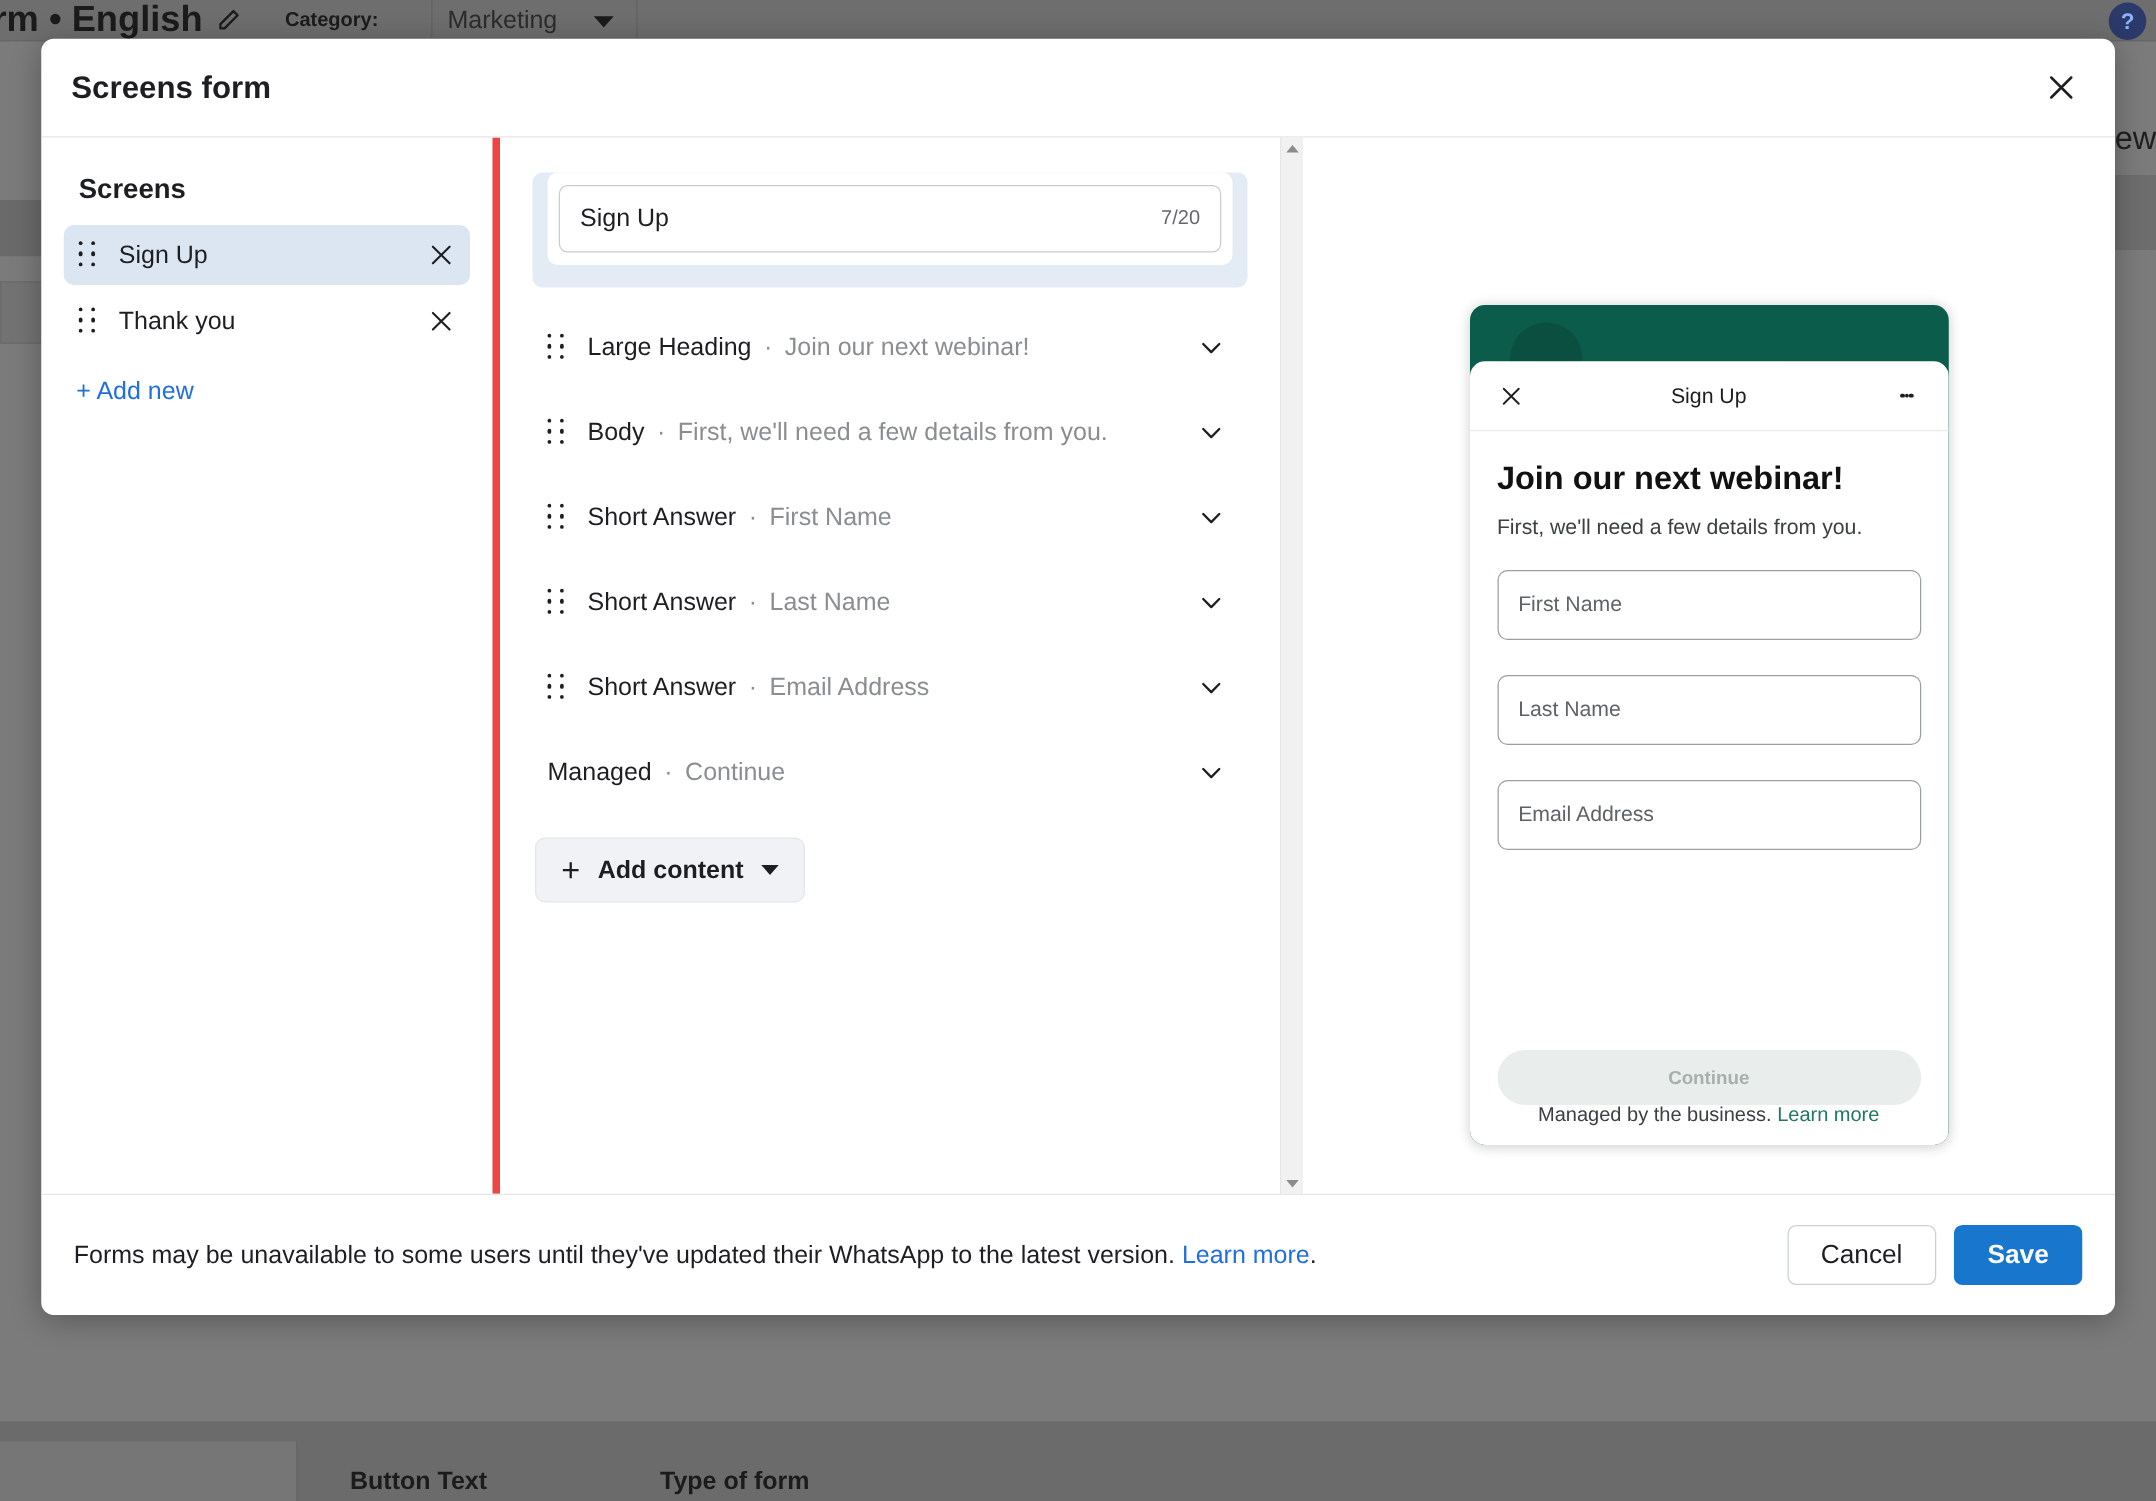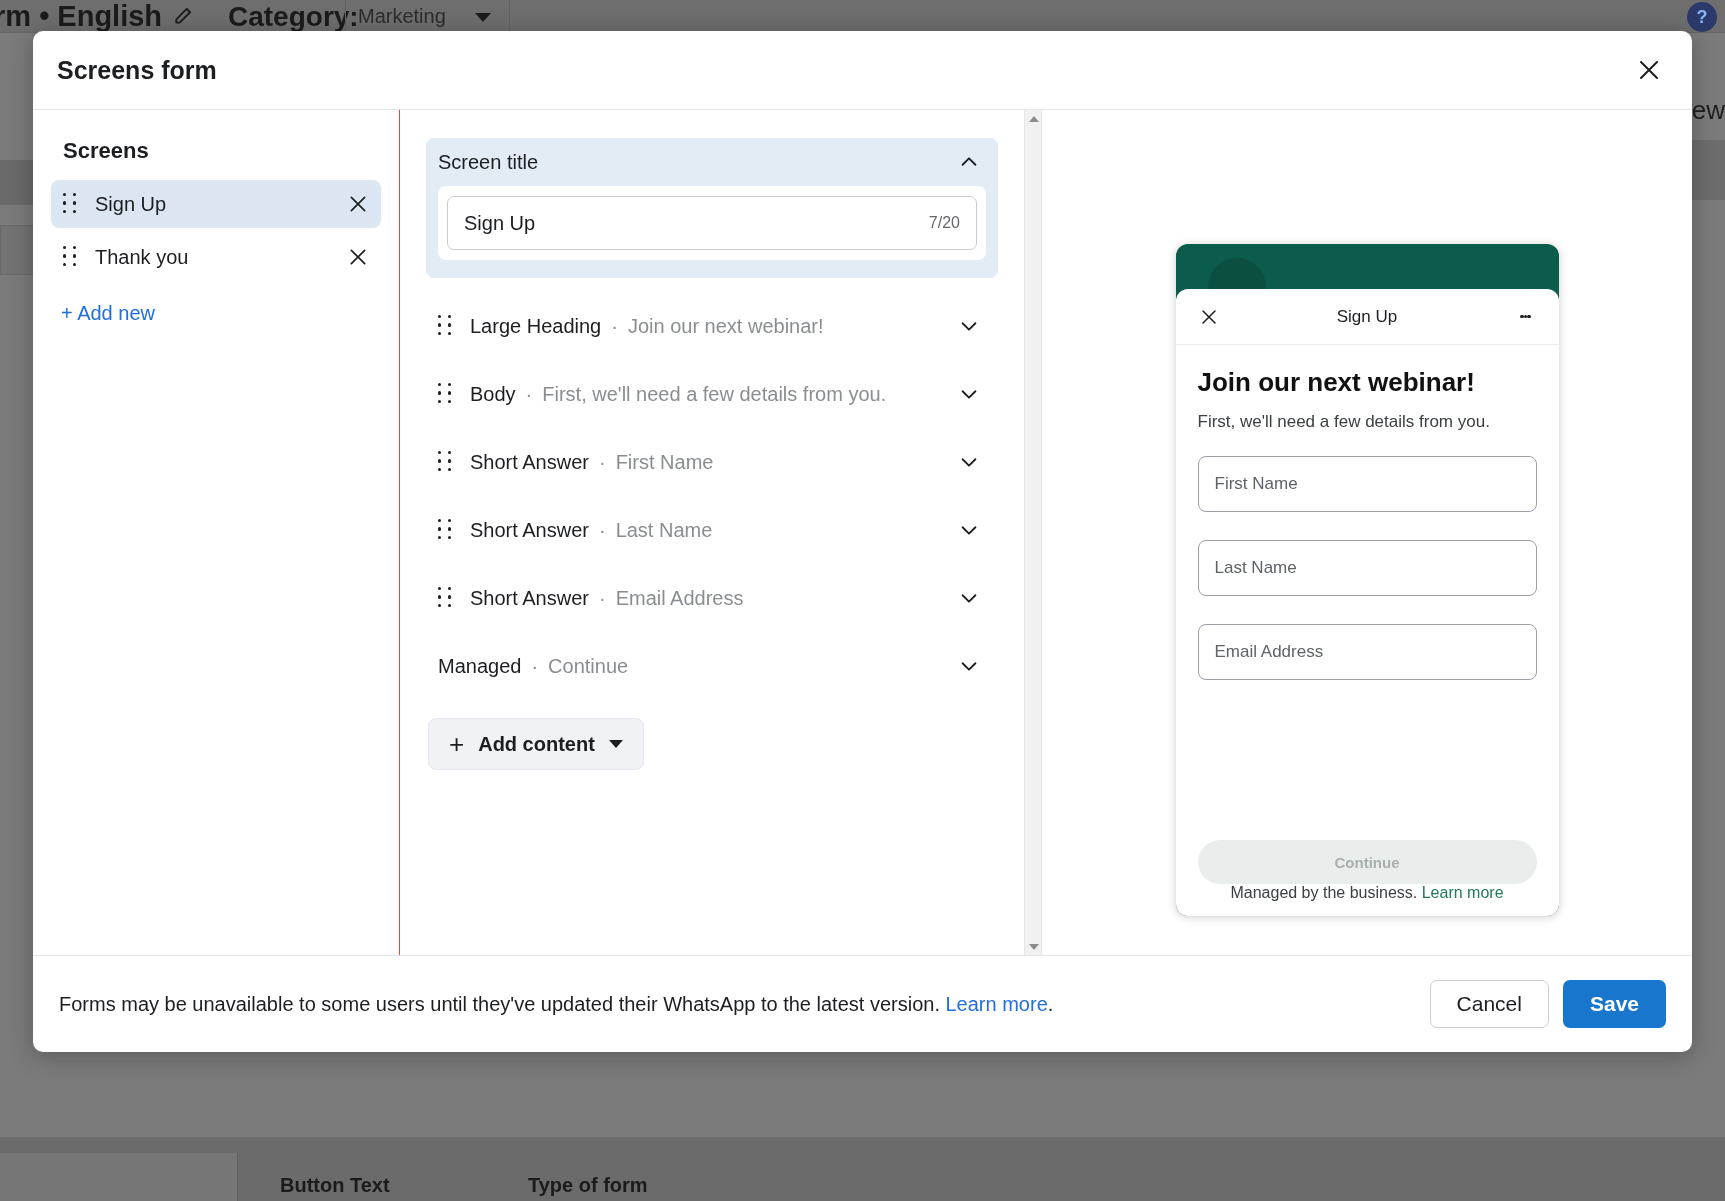--- a/index.html
+++ b/index.html
@@ -41,7 +41,7 @@
   .bg-cat-label {
     position: absolute;
     left: 228px; top: 0;
-    font-size: 28px;
+    font-size: 16px;
     font-weight: bold;
     color: #1b1b1b;
     line-height: 33px;

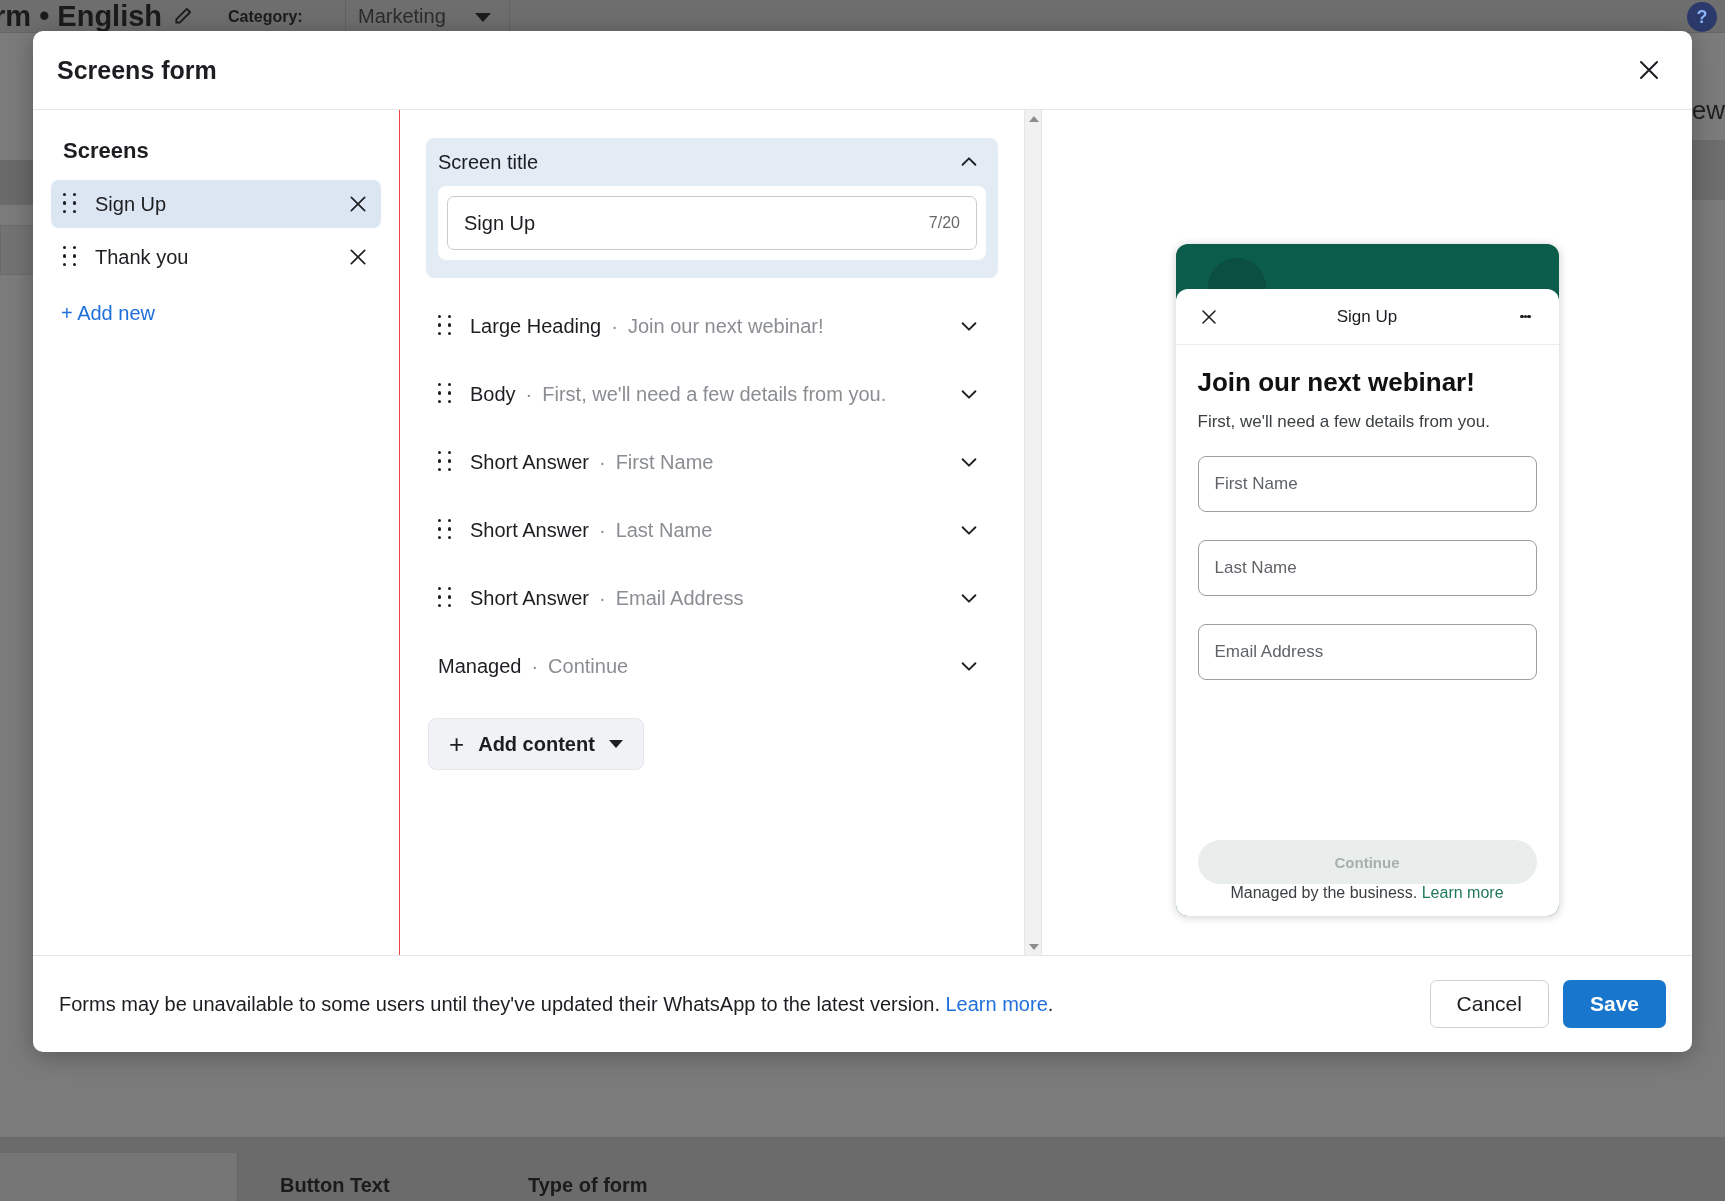--- a/index.html
+++ b/index.html
@@ -177,7 +177,7 @@
   .screens-col {
     width: 367px;
     flex: 0 0 367px;
-    border-right: 1px solid #ef4444;
+    border-right: 6px solid #ef4444;
     padding: 28px 18px 0 18px;
   }
   .screens-heading {

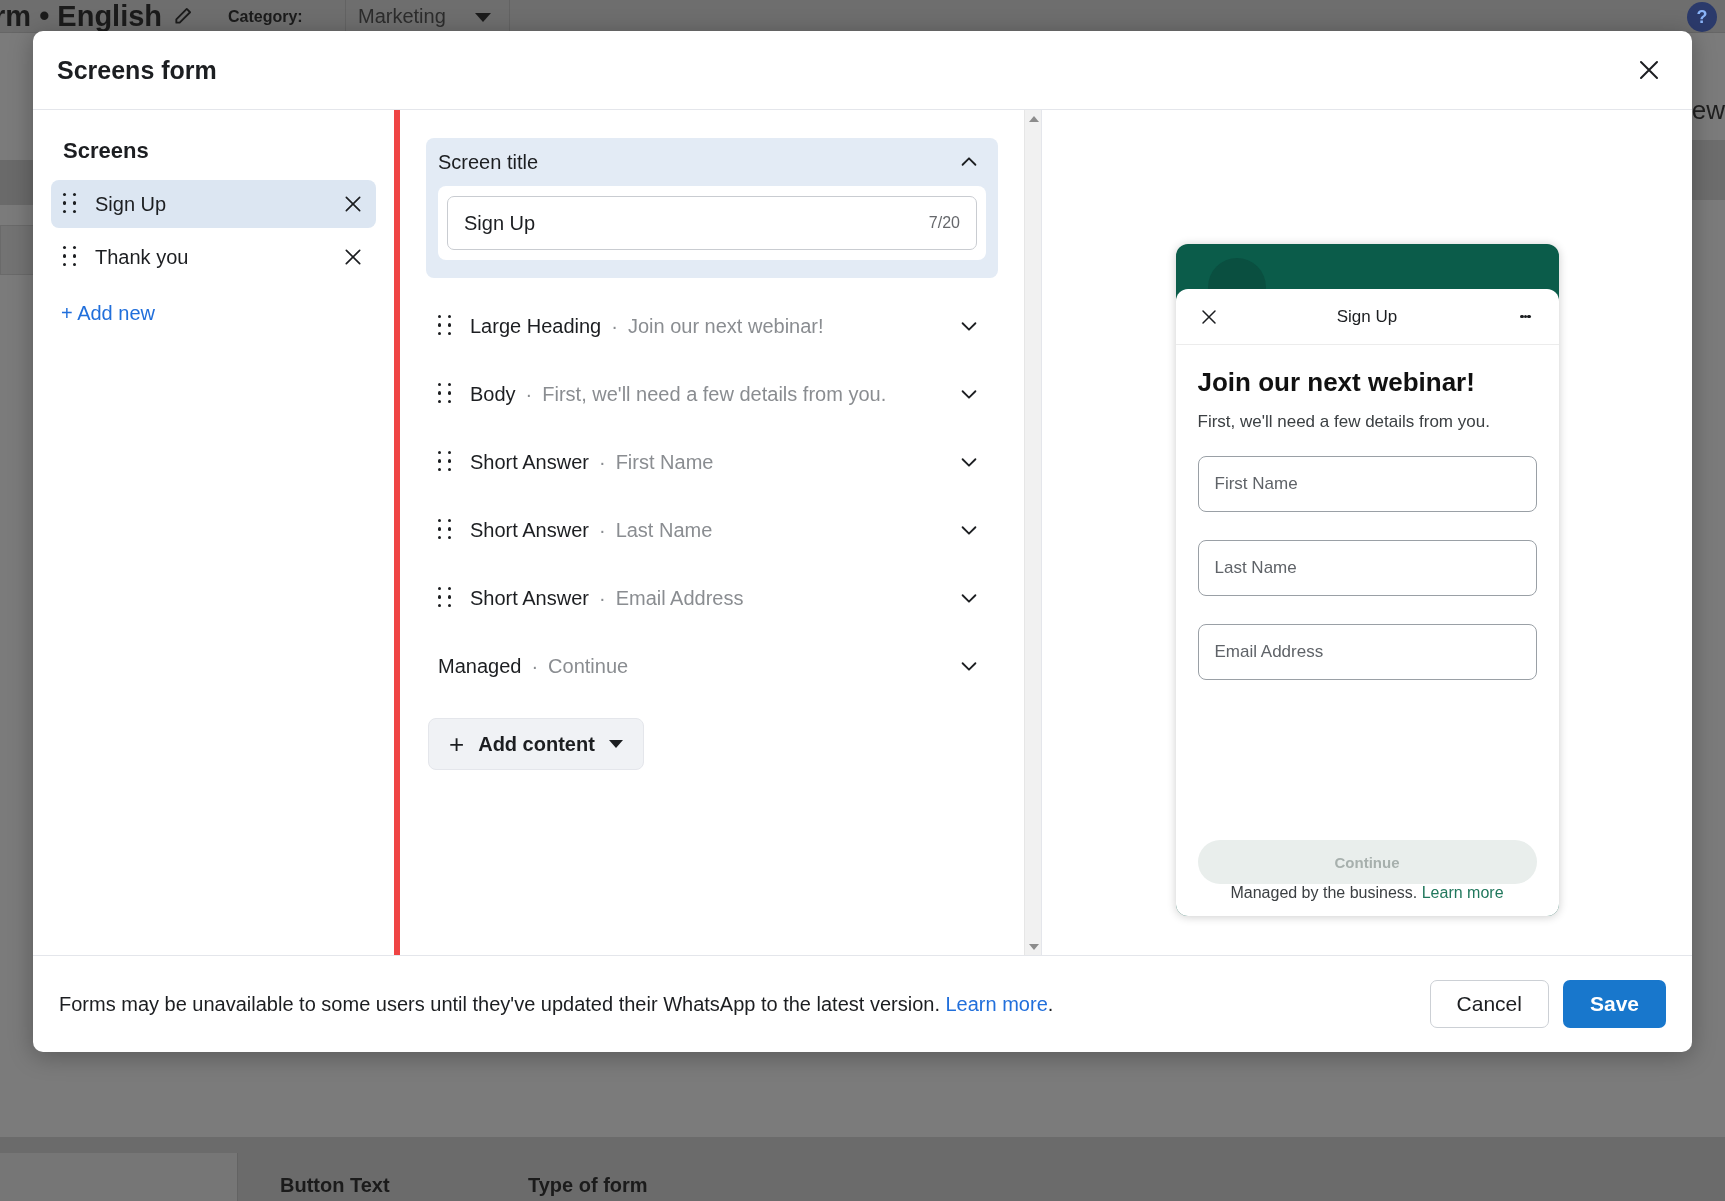--- a/index.html
+++ b/index.html
@@ -646,14 +646,6 @@
       <div class="edit-scroll">
 
         <div class="title-card">
-          <div class="title-card-head">
-            <span class="title-card-label">Screen title</span>
-            <span class="chev">
-              <svg width="22" height="22" viewBox="0 0 24 24" fill="none" stroke="#1c1e21" stroke-width="2" stroke-linecap="round" stroke-linejoin="round">
-                <path d="M5 15l7-7 7 7"></path>
-              </svg>
-            </span>
-          </div>
           <div class="input-wrap">
             <div class="text-input">
               <input type="text" value="Sign Up" style="">

